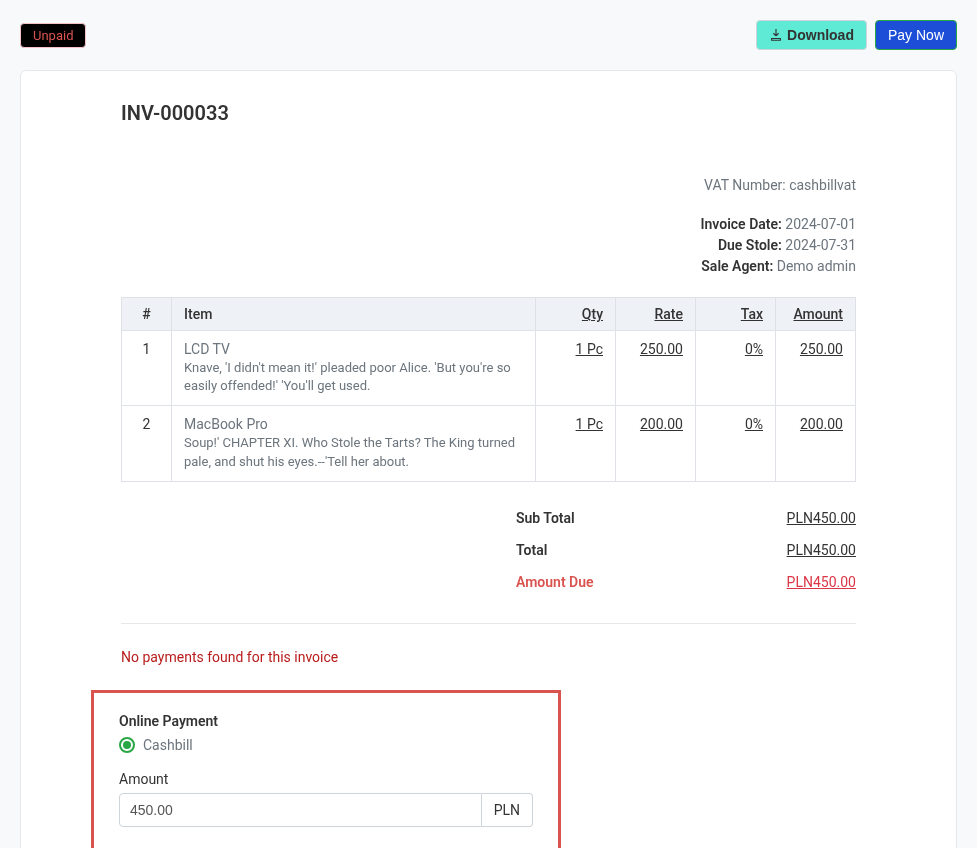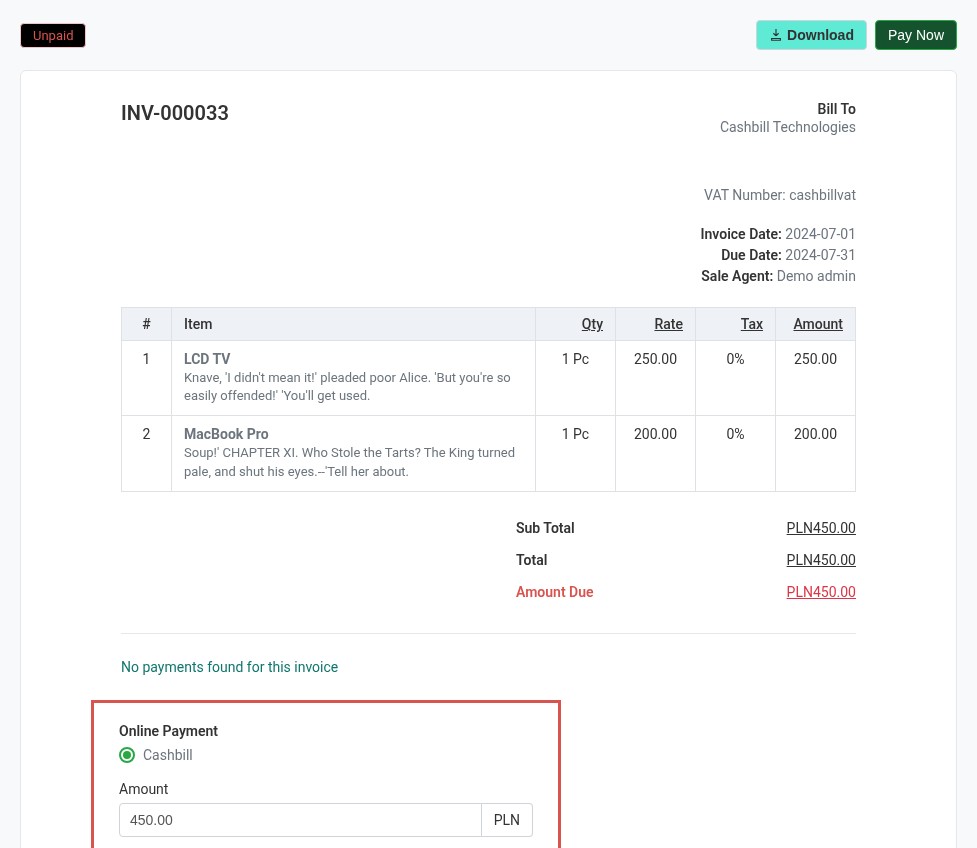--- a/index.html
+++ b/index.html
@@ -44,7 +44,7 @@
       font-weight: bold;
     }
     .btn-success {
-      background: #14532d;
+      background: #1d4ed8;
       border-color: #28a745;
       color: #fff;
       font-weight: 500;

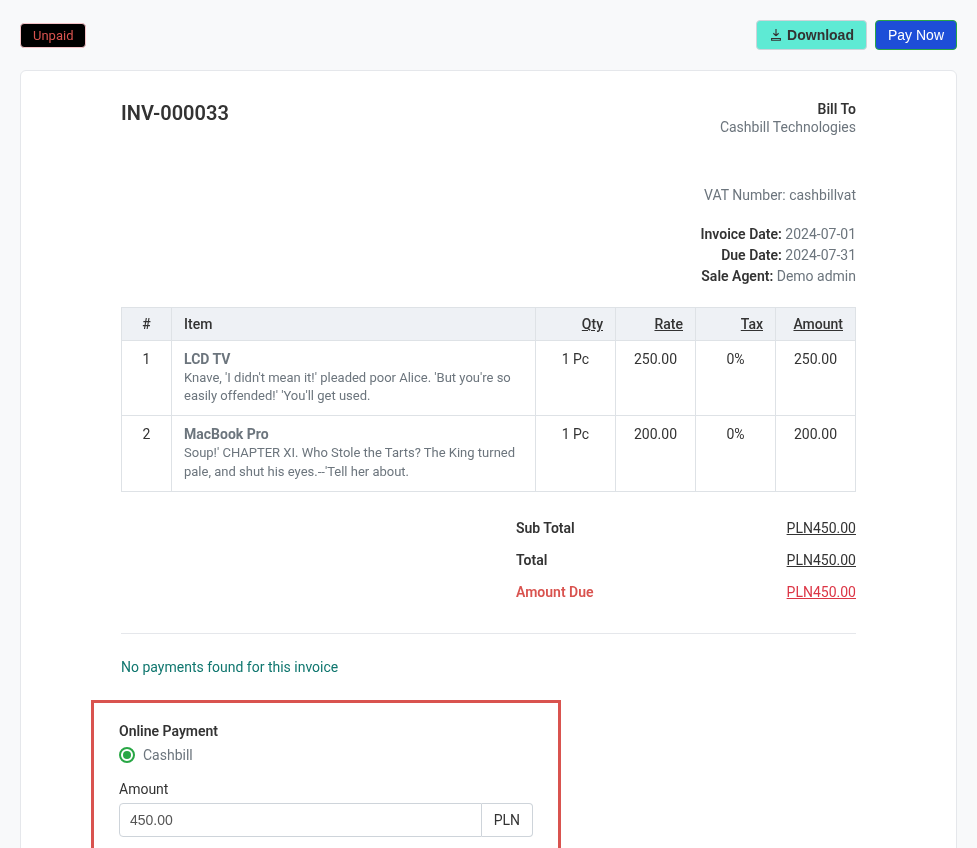--- a/index.html
+++ b/index.html
@@ -192,10 +192,6 @@
 
     <div class="invoice-header">
       <div class="invoice-number">INV-000033</div>
-      <div class="bill-to">
-        <div class="bill-to-label">Bill To</div>
-        <div class="bill-to-name">Cashbill Technologies</div>
-      </div>
     </div>
 
     <div class="meta-block">

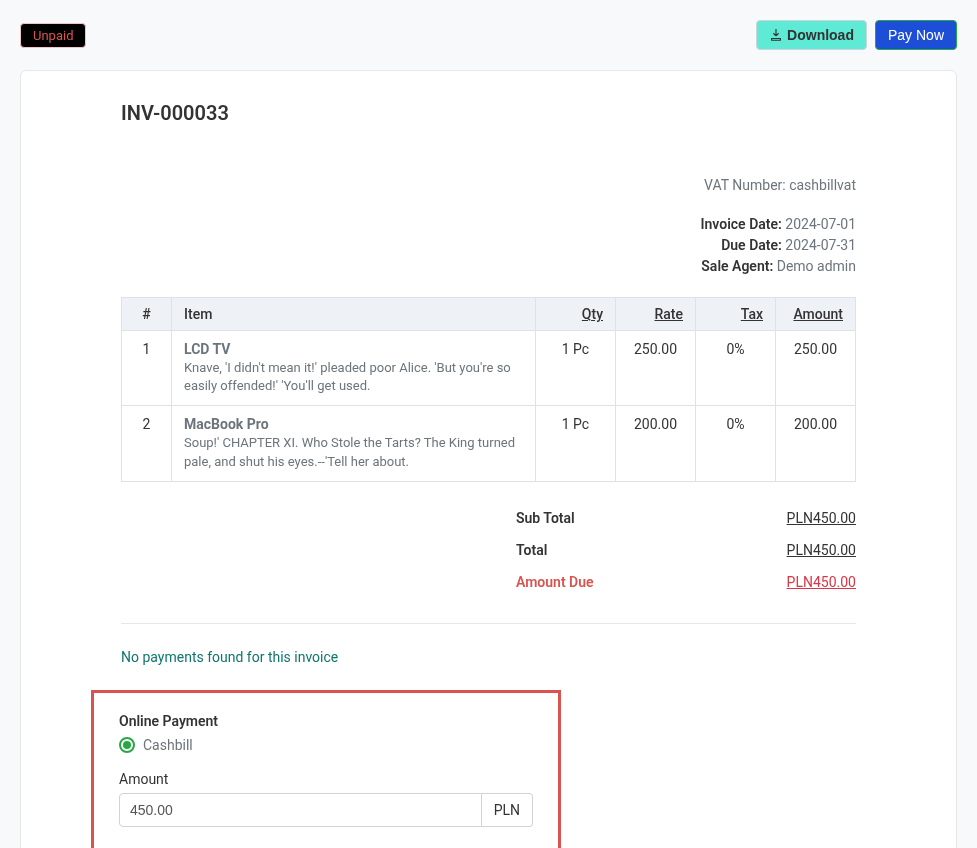--- a/index.html
+++ b/index.html
@@ -201,7 +201,7 @@
         <span class="meta-value-dim">2024-07-01</span>
       </div>
       <div>
-        <span class="meta-label">Due Date:</span>
+        <span class="meta-label">Due Stole:</span>
         <span class="meta-value-dim">2024-07-31</span>
       </div>
       <div>

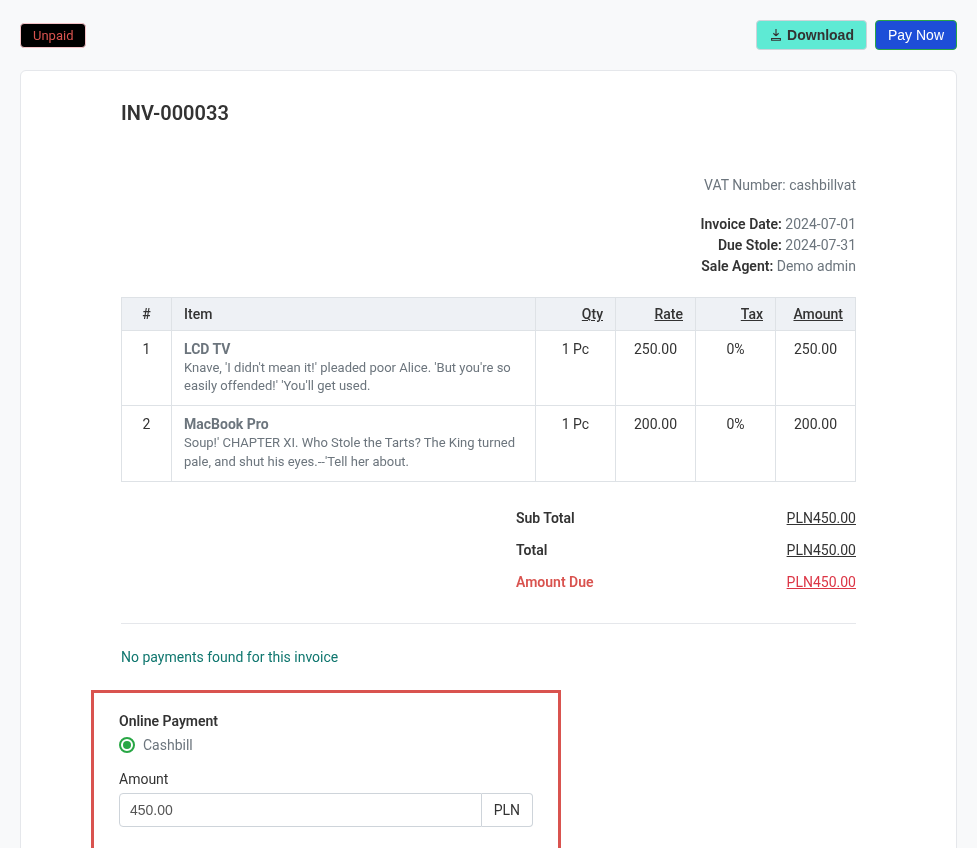--- a/index.html
+++ b/index.html
@@ -100,7 +100,7 @@
     }
     .td-num { text-align: center; color: #6c757d; }
     .td-r { text-align: center; color: #6c757d; }
-    .item-name { color: #6c757d; font-weight: 700; }
+    .item-name { color: #6c757d; font-weight: 400; }
     .item-desc { color: #6c757d; font-size: 13px; margin-top: 2px; line-height: 1.4; }
 
     .totals { margin-top: 20px; margin-left: auto; width: 340px; }

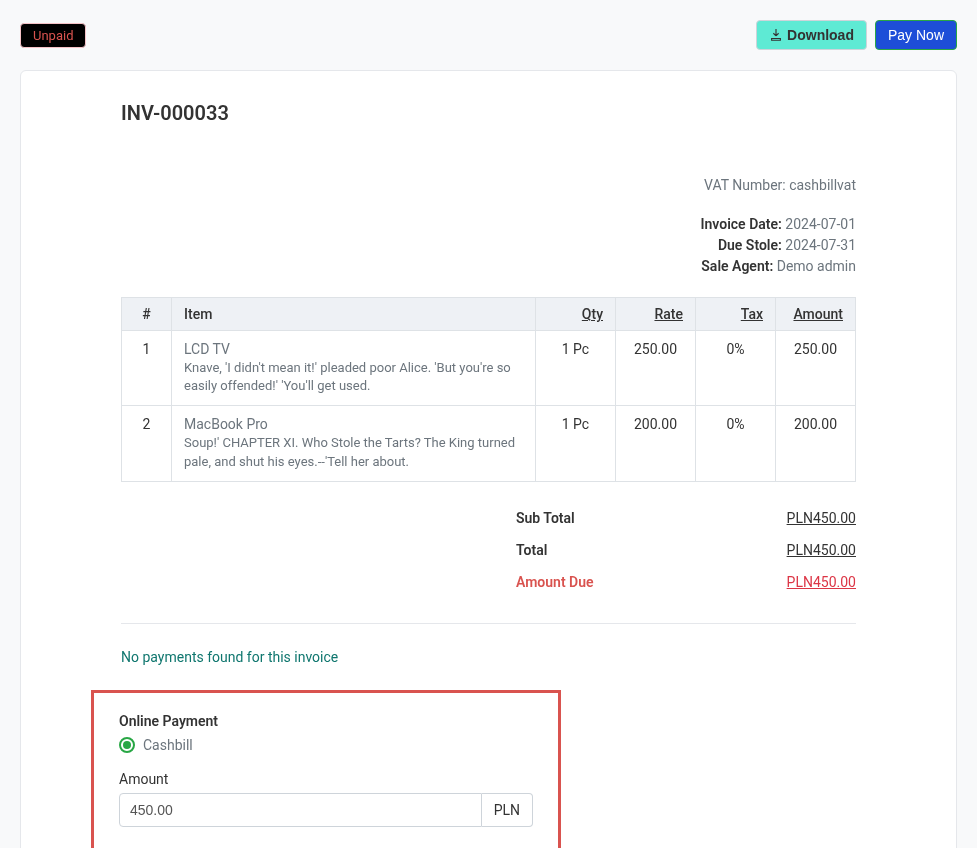--- a/index.html
+++ b/index.html
@@ -99,7 +99,7 @@
       color: #333;
     }
     .td-num { text-align: center; color: #6c757d; }
-    .td-r { text-align: center; color: #6c757d; }
+    .td-r { text-align: right; color: #6c757d; text-decoration: underline; }
     .item-name { color: #6c757d; font-weight: 400; }
     .item-desc { color: #6c757d; font-size: 13px; margin-top: 2px; line-height: 1.4; }
 

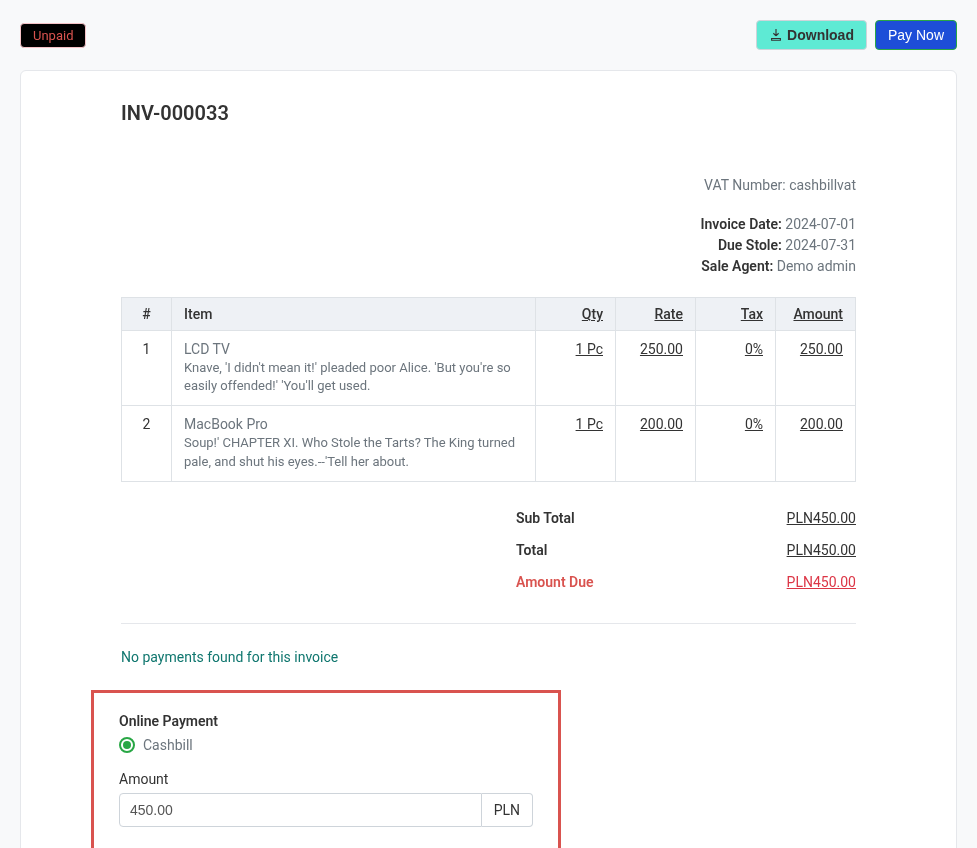--- a/index.html
+++ b/index.html
@@ -118,7 +118,7 @@
     .section-divider { border-top: 1px solid #e5e7eb; margin: 25px 0; }
 
     .section-title { font-weight: 600; color: #333; margin-bottom: 8px; }
-    .muted { color: #0f766e; font-size: 14px; }
+    .muted { color: #b91c1c; font-size: 14px; }
 
     .payment-box {
       border: 3px solid #d9534f;

